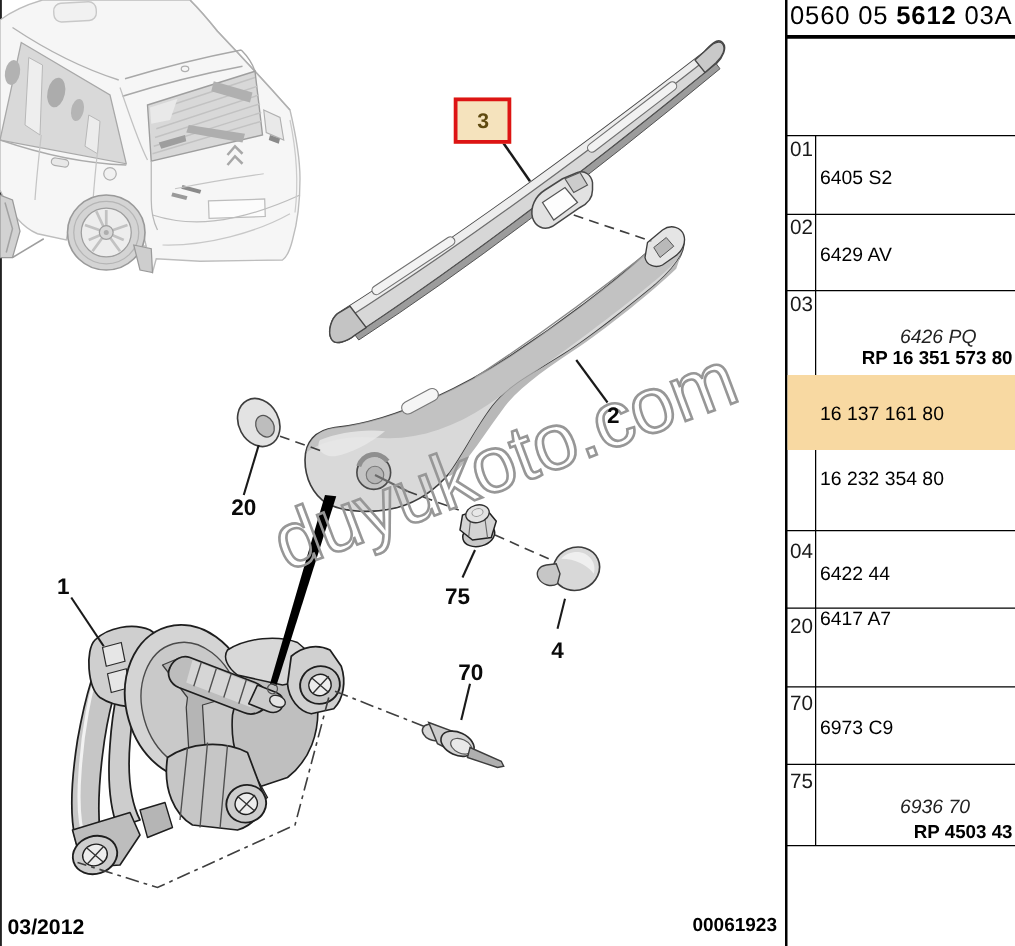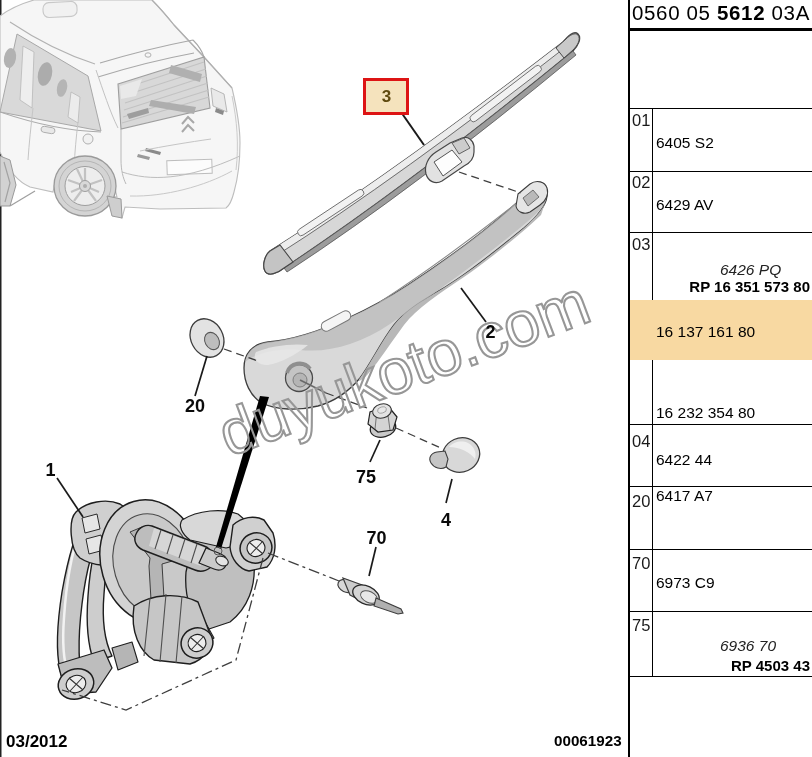--- a/index.html
+++ b/index.html
@@ -265,7 +265,7 @@
   <div class="ital" style="top:261px">6426 PQ</div>
   <div class="rp" style="top:278px">RP 16 351 573 80</div>
   <div class="part" style="top:323px">16 137 161 80</div>
-  <div class="part" style="top:404px">16 232 354 80</div>
+  <div class="part" style="top:375px">16 232 354 80</div>
   <div class="part" style="top:451px">6422 44</div>
   <div class="part" style="top:487px">6417 A7</div>
   <div class="part" style="top:573.5px">6973 C9</div>

